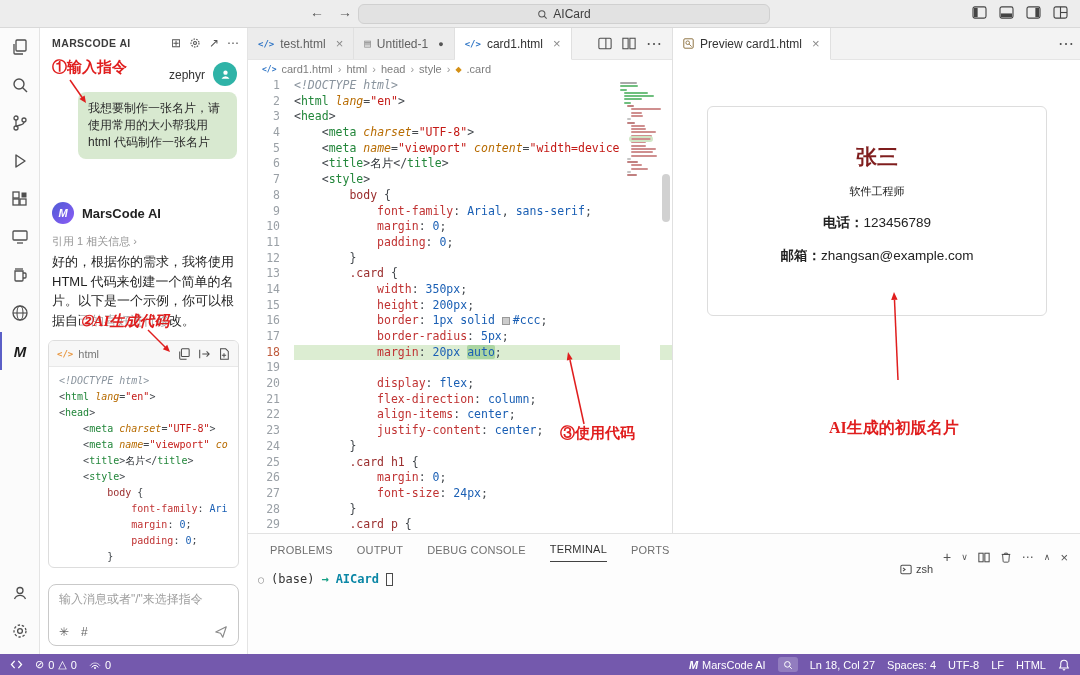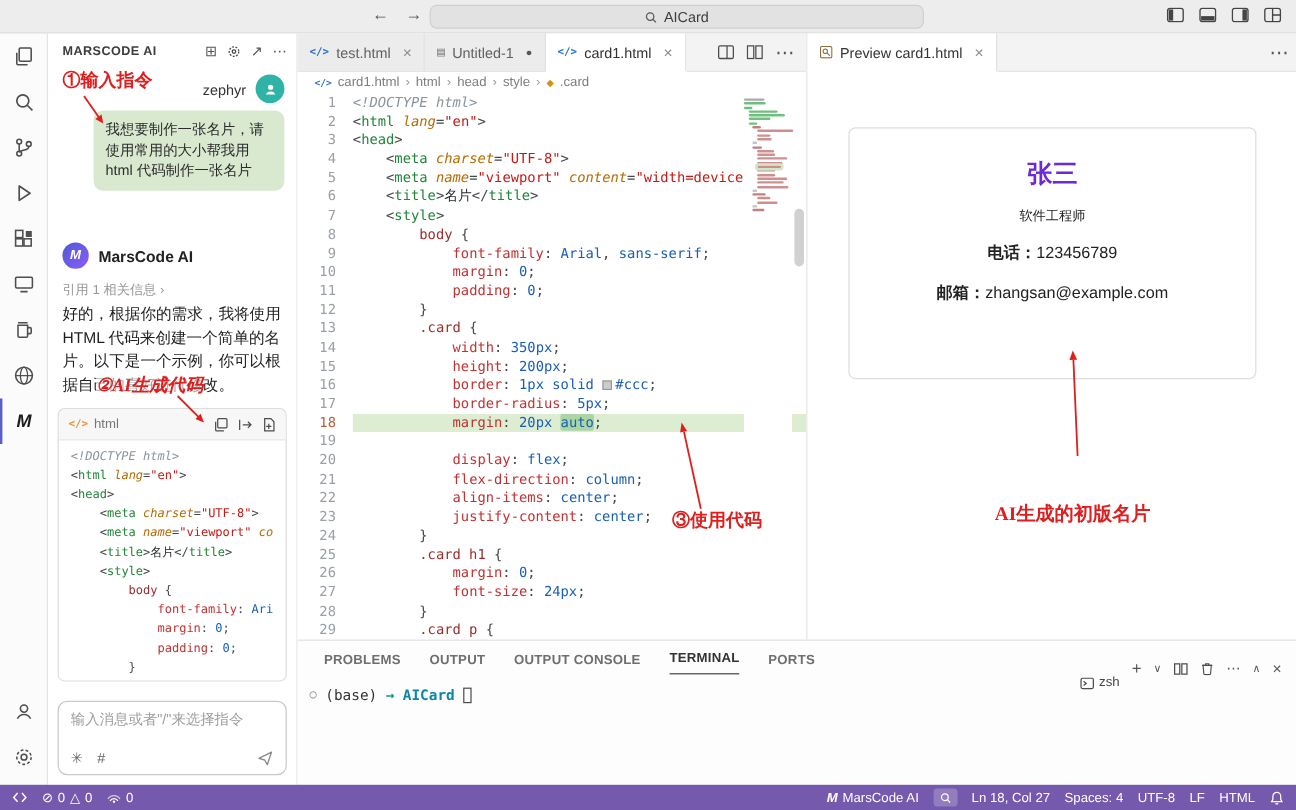--- a/index.html
+++ b/index.html
@@ -125,7 +125,7 @@
   .preview-body { position:absolute; left:0; top:32px; right:0; bottom:0; background:#fff; }
   .biz-card { position:absolute; left:34px; right:37px; top:46px; height:210px;
     background:#fff; border:1px solid #ddd; border-radius:6px; text-align:center; }
-  .bc-name { margin-top:24px; font-size:21px; font-weight:bold; color:#6d28d9; }
+  .bc-name { margin-top:36px; font-size:21px; font-weight:bold; color:#7f1d1d; }
   .bc-role { margin-top:13px; font-size:11px; color:#222; }
   .bc-line { margin-top:15px; font-size:13.5px; color:#222; }
   .bc-label { font-weight:bold; }

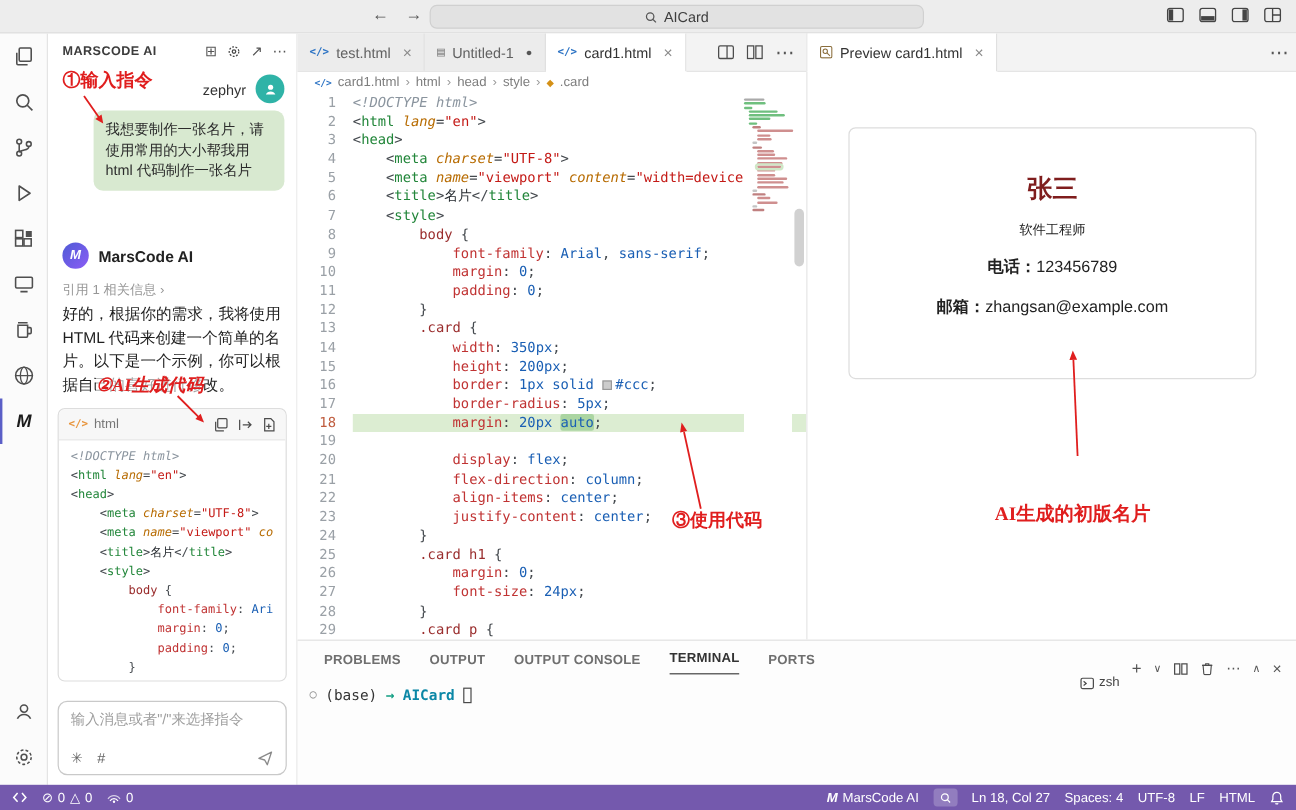--- a/index.html
+++ b/index.html
@@ -135,7 +135,7 @@
   .panel { position:absolute; left:248px; top:505px; width:832px; height:121px;
     background:#fdfdfd; border-top:1px solid #e2e2e2; }
   .panel-tabs { position:absolute; left:0; top:0; right:0; height:30px; display:flex;
-    align-items:center; padding-left:22px; gap:24px;font-weight:bold; }
+    align-items:center; padding-left:22px; gap:24px; }
   .ptab { font-size:11px; color:#6f6f6f; letter-spacing:.2px; padding:7px 0 6px; }
   .ptab.active { color:#333; border-bottom:1.5px solid #424242; }
   .panel-icons { position:absolute; right:12px; top:5px; display:flex; align-items:center;

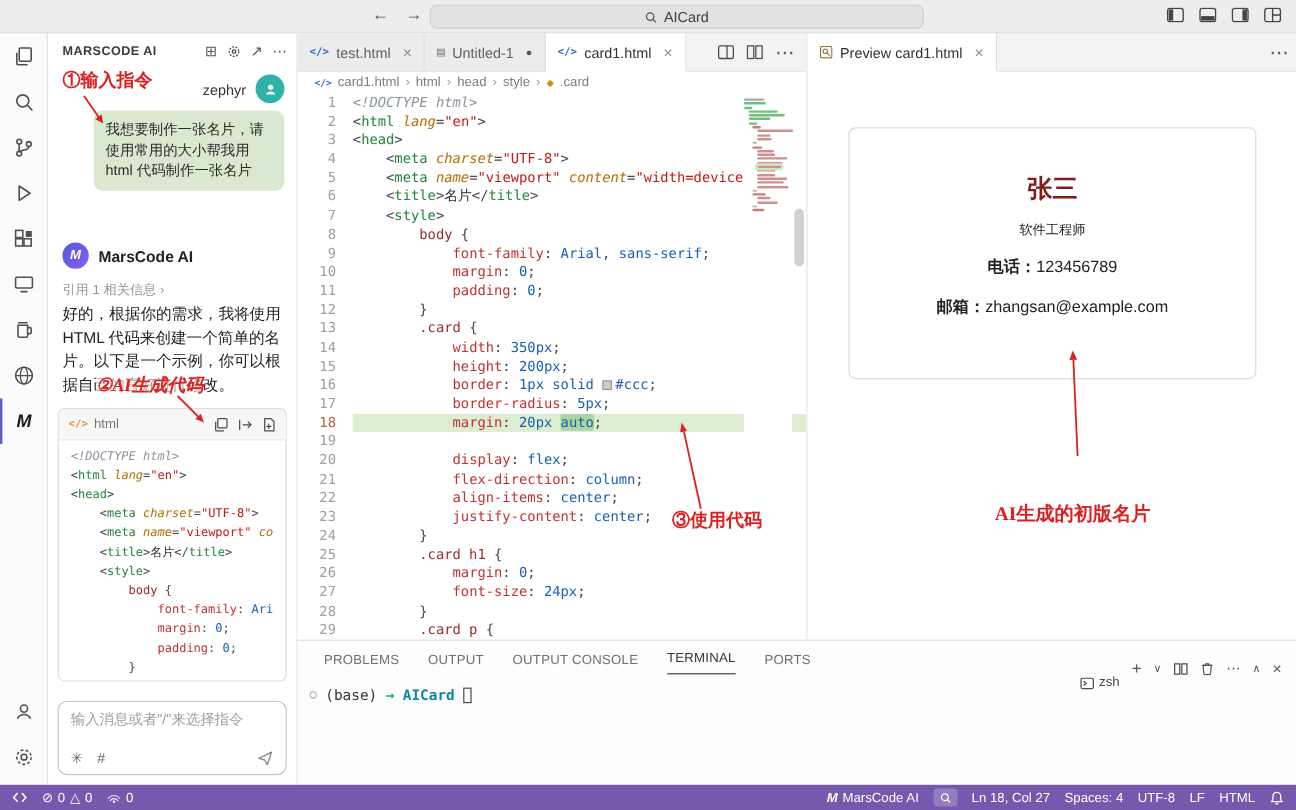--- a/index.html
+++ b/index.html
@@ -633,7 +633,7 @@
       <div class="panel-tabs">
         <span class="ptab">PROBLEMS</span>
         <span class="ptab">OUTPUT</span>
-        <span class="ptab">OUTPUT CONSOLE</span>
+        <span class="ptab">DEBUG CONSOLE</span>
         <span class="ptab active">TERMINAL</span>
         <span class="ptab">PORTS</span>
       </div>

